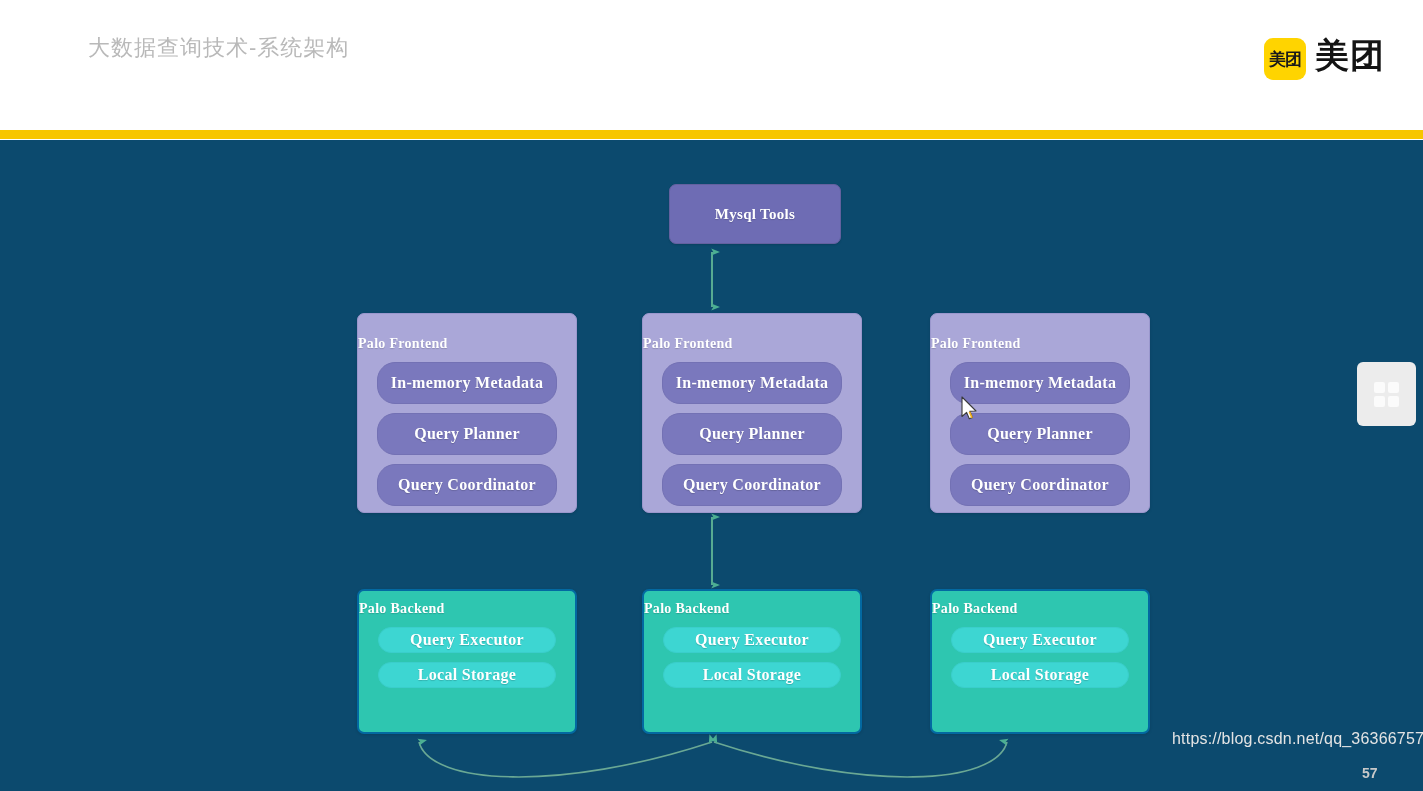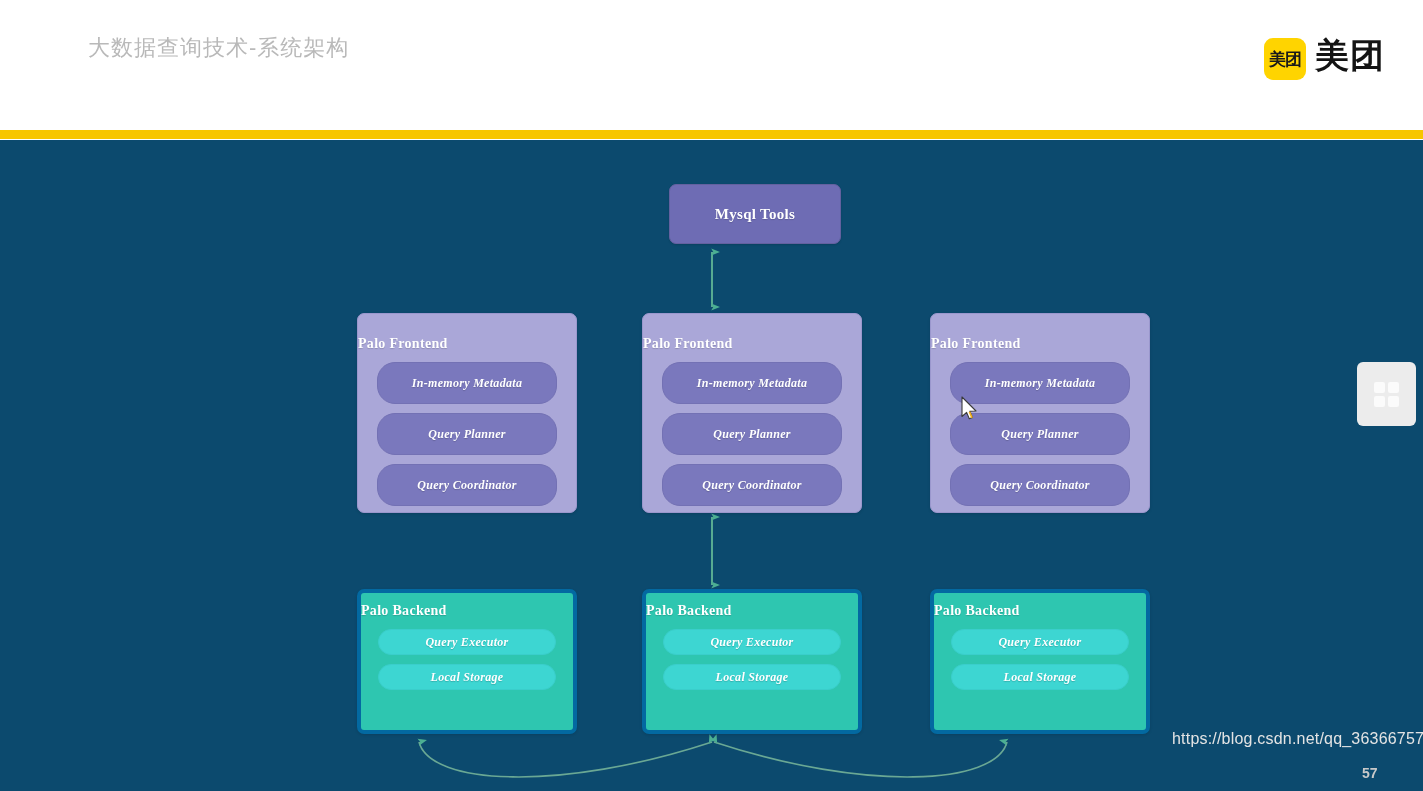--- a/index.html
+++ b/index.html
@@ -126,10 +126,9 @@
     font-family: "Liberation Serif", serif;
     font-weight: bold;
     color: #ffffff;
-    font-size: 12px;
+    font-size: 16px;
     letter-spacing: 0.3px;
     text-shadow: 0 1px 1px rgba(0,0,0,0.18);
-    font-style: italic;
   }
 
   

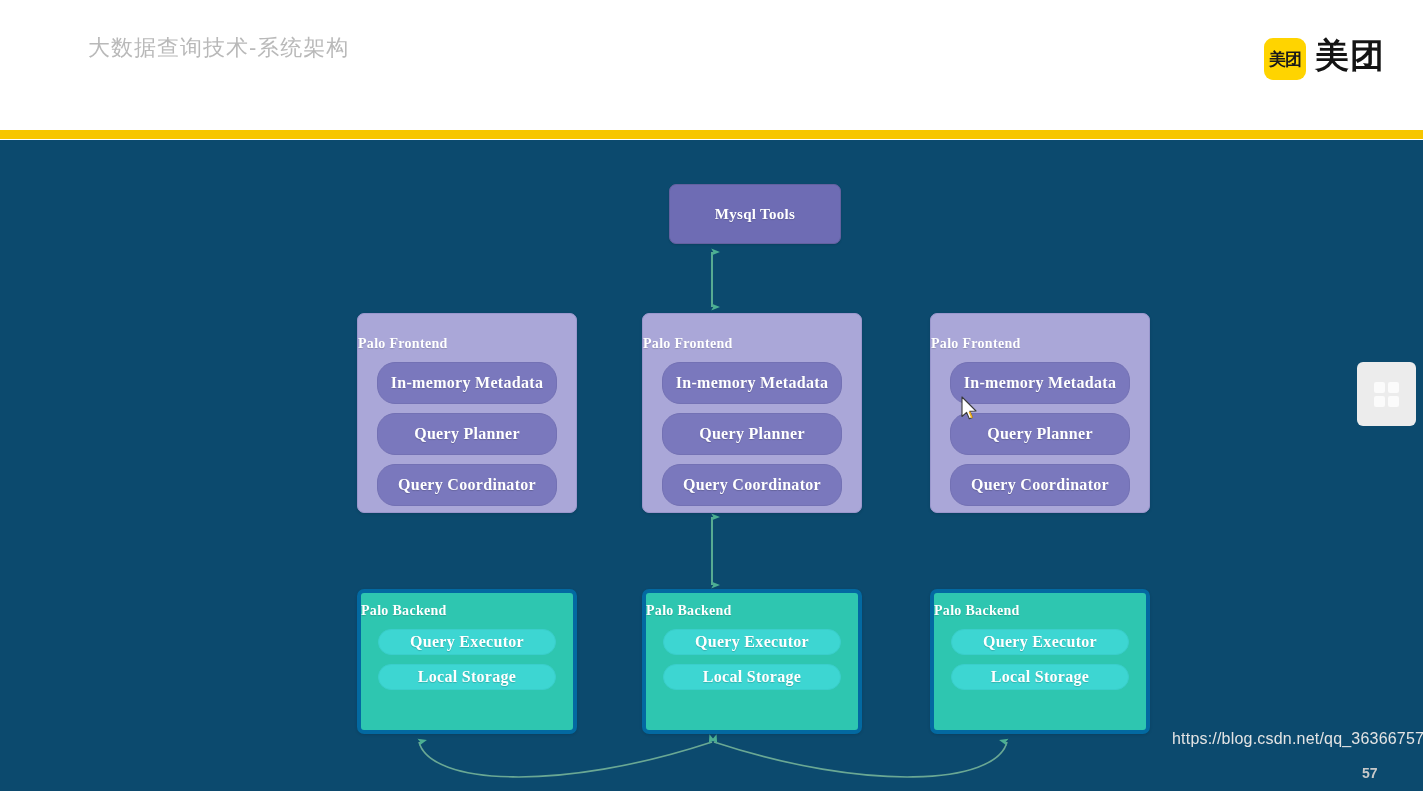--- a/index.html
+++ b/index.html
@@ -171,7 +171,7 @@
     width: 220px;
     height: 145px;
     background: #2ec6b0;
-    border: 4px solid #0369a1;
+    border: 2px solid #0369a1;
     padding-top: 10px;
     box-shadow: 0 1px 3px rgba(0,0,0,0.13);
   }

